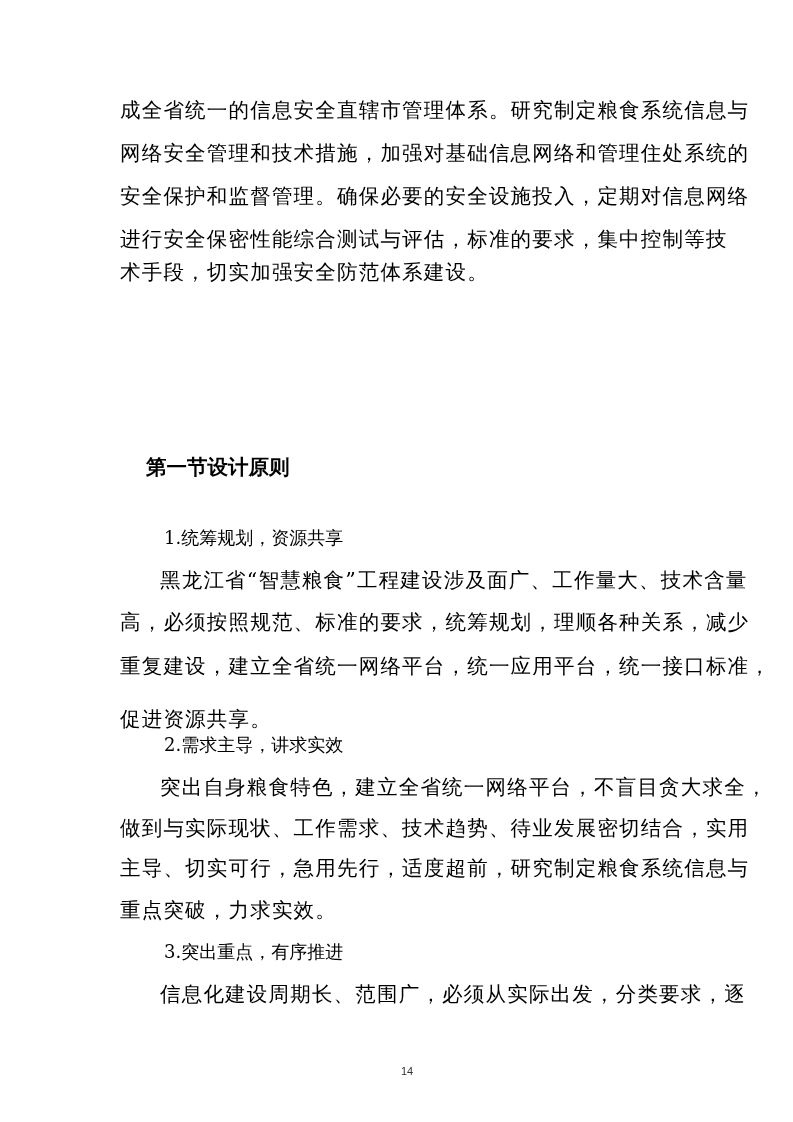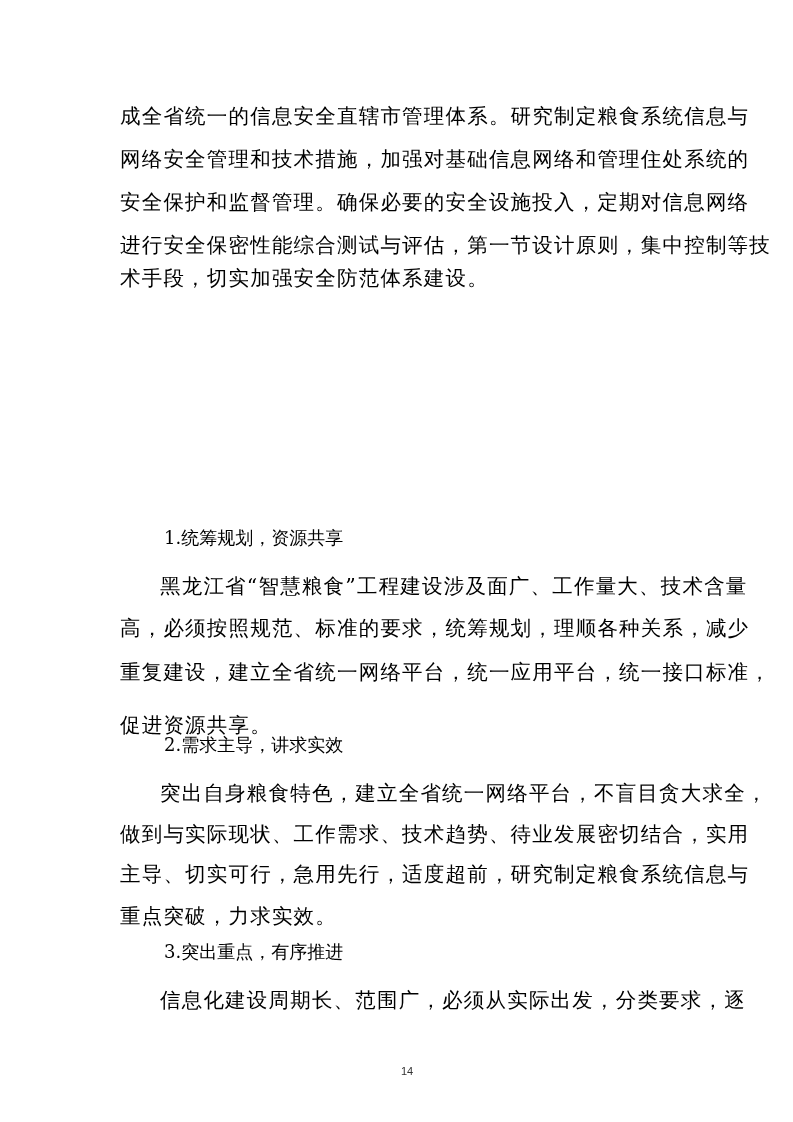--- a/index.html
+++ b/index.html
@@ -7,7 +7,7 @@
            font-family: "DejaVu Serif", "Liberation Serif", serif; color: #000; }
     .page { position: absolute; left: 0; top: 0; width: 793px; height: 1122px; background: #fff; }
     .line { position: absolute; left: 120px; width: 545px; font-size: 20.5px; line-height: 24px;
-            white-space: nowrap; letter-spacing: 1.2px; margin-top: 6px; }
+            white-space: nowrap; letter-spacing: 1.2px; }
     .indent { left: 160px; width: 505px; }
     .chapter { position: absolute; left: 146px; top: 329px; font-size: 29px; line-height: 38px;
                font-weight: bold; font-family: "DejaVu Sans", "Liberation Sans", sans-serif; letter-spacing: 1px; white-space: nowrap; }

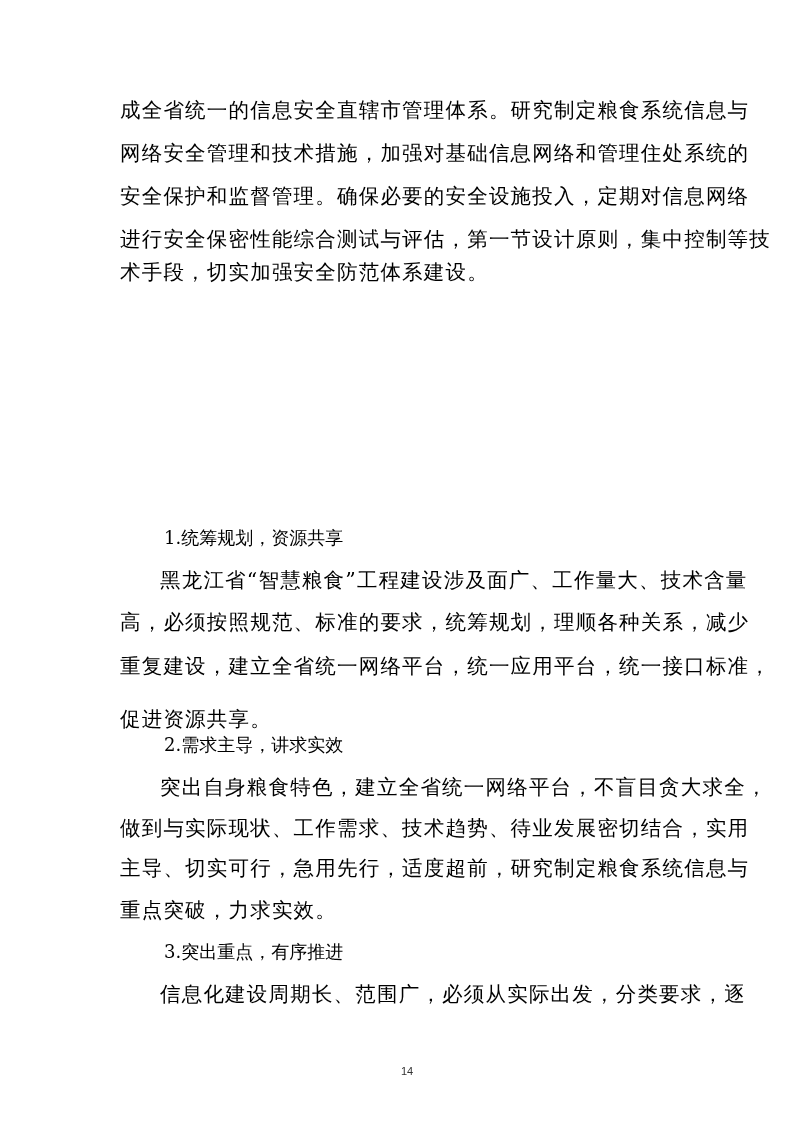--- a/index.html
+++ b/index.html
@@ -26,7 +26,7 @@
     <div class="line" style="top:98px">成全省统一的信息安全直辖市管理体系。研究制定粮食系统信息与</div>
     <div class="line" style="top:141px">网络安全管理和技术措施，加强对基础信息网络和管理住处系统的</div>
     <div class="line" style="top:184px">安全保护和监督管理。确保必要的安全设施投入，定期对信息网络</div>
-    <div class="line" style="top:227px">进行安全保密性能综合测试与评估，第一节设计原则，集中控制等技</div>
+    <div class="line" style="top:227px">进行安全保密性能综合测试与评估，标准的要求，集中控制等技</div>
     <div class="line" style="top:260px">术手段，切实加强安全防范体系建设。</div>
   </div>
 

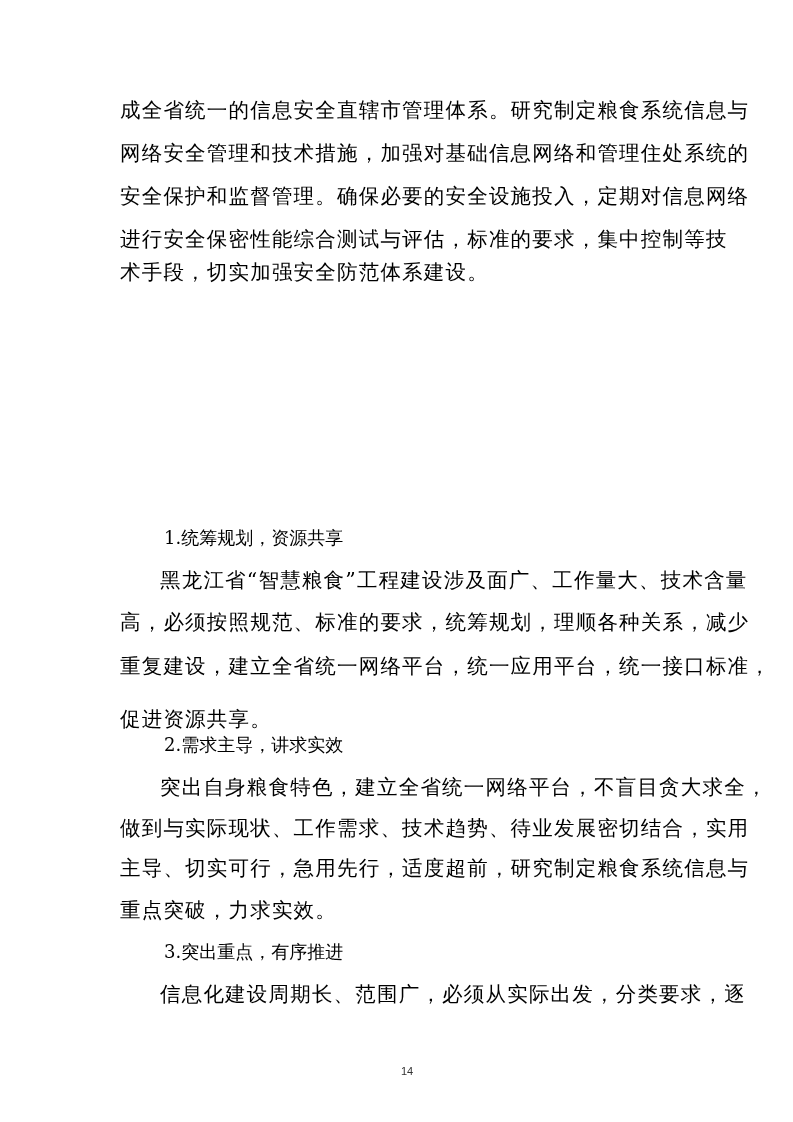--- a/index.html
+++ b/index.html
@@ -31,6 +31,7 @@
   </div>
 
 
+  <div class="section">第一节设计原则</div>
 
   <div>
     <div class="item" style="top:526px">1.统筹规划，资源共享</div>

